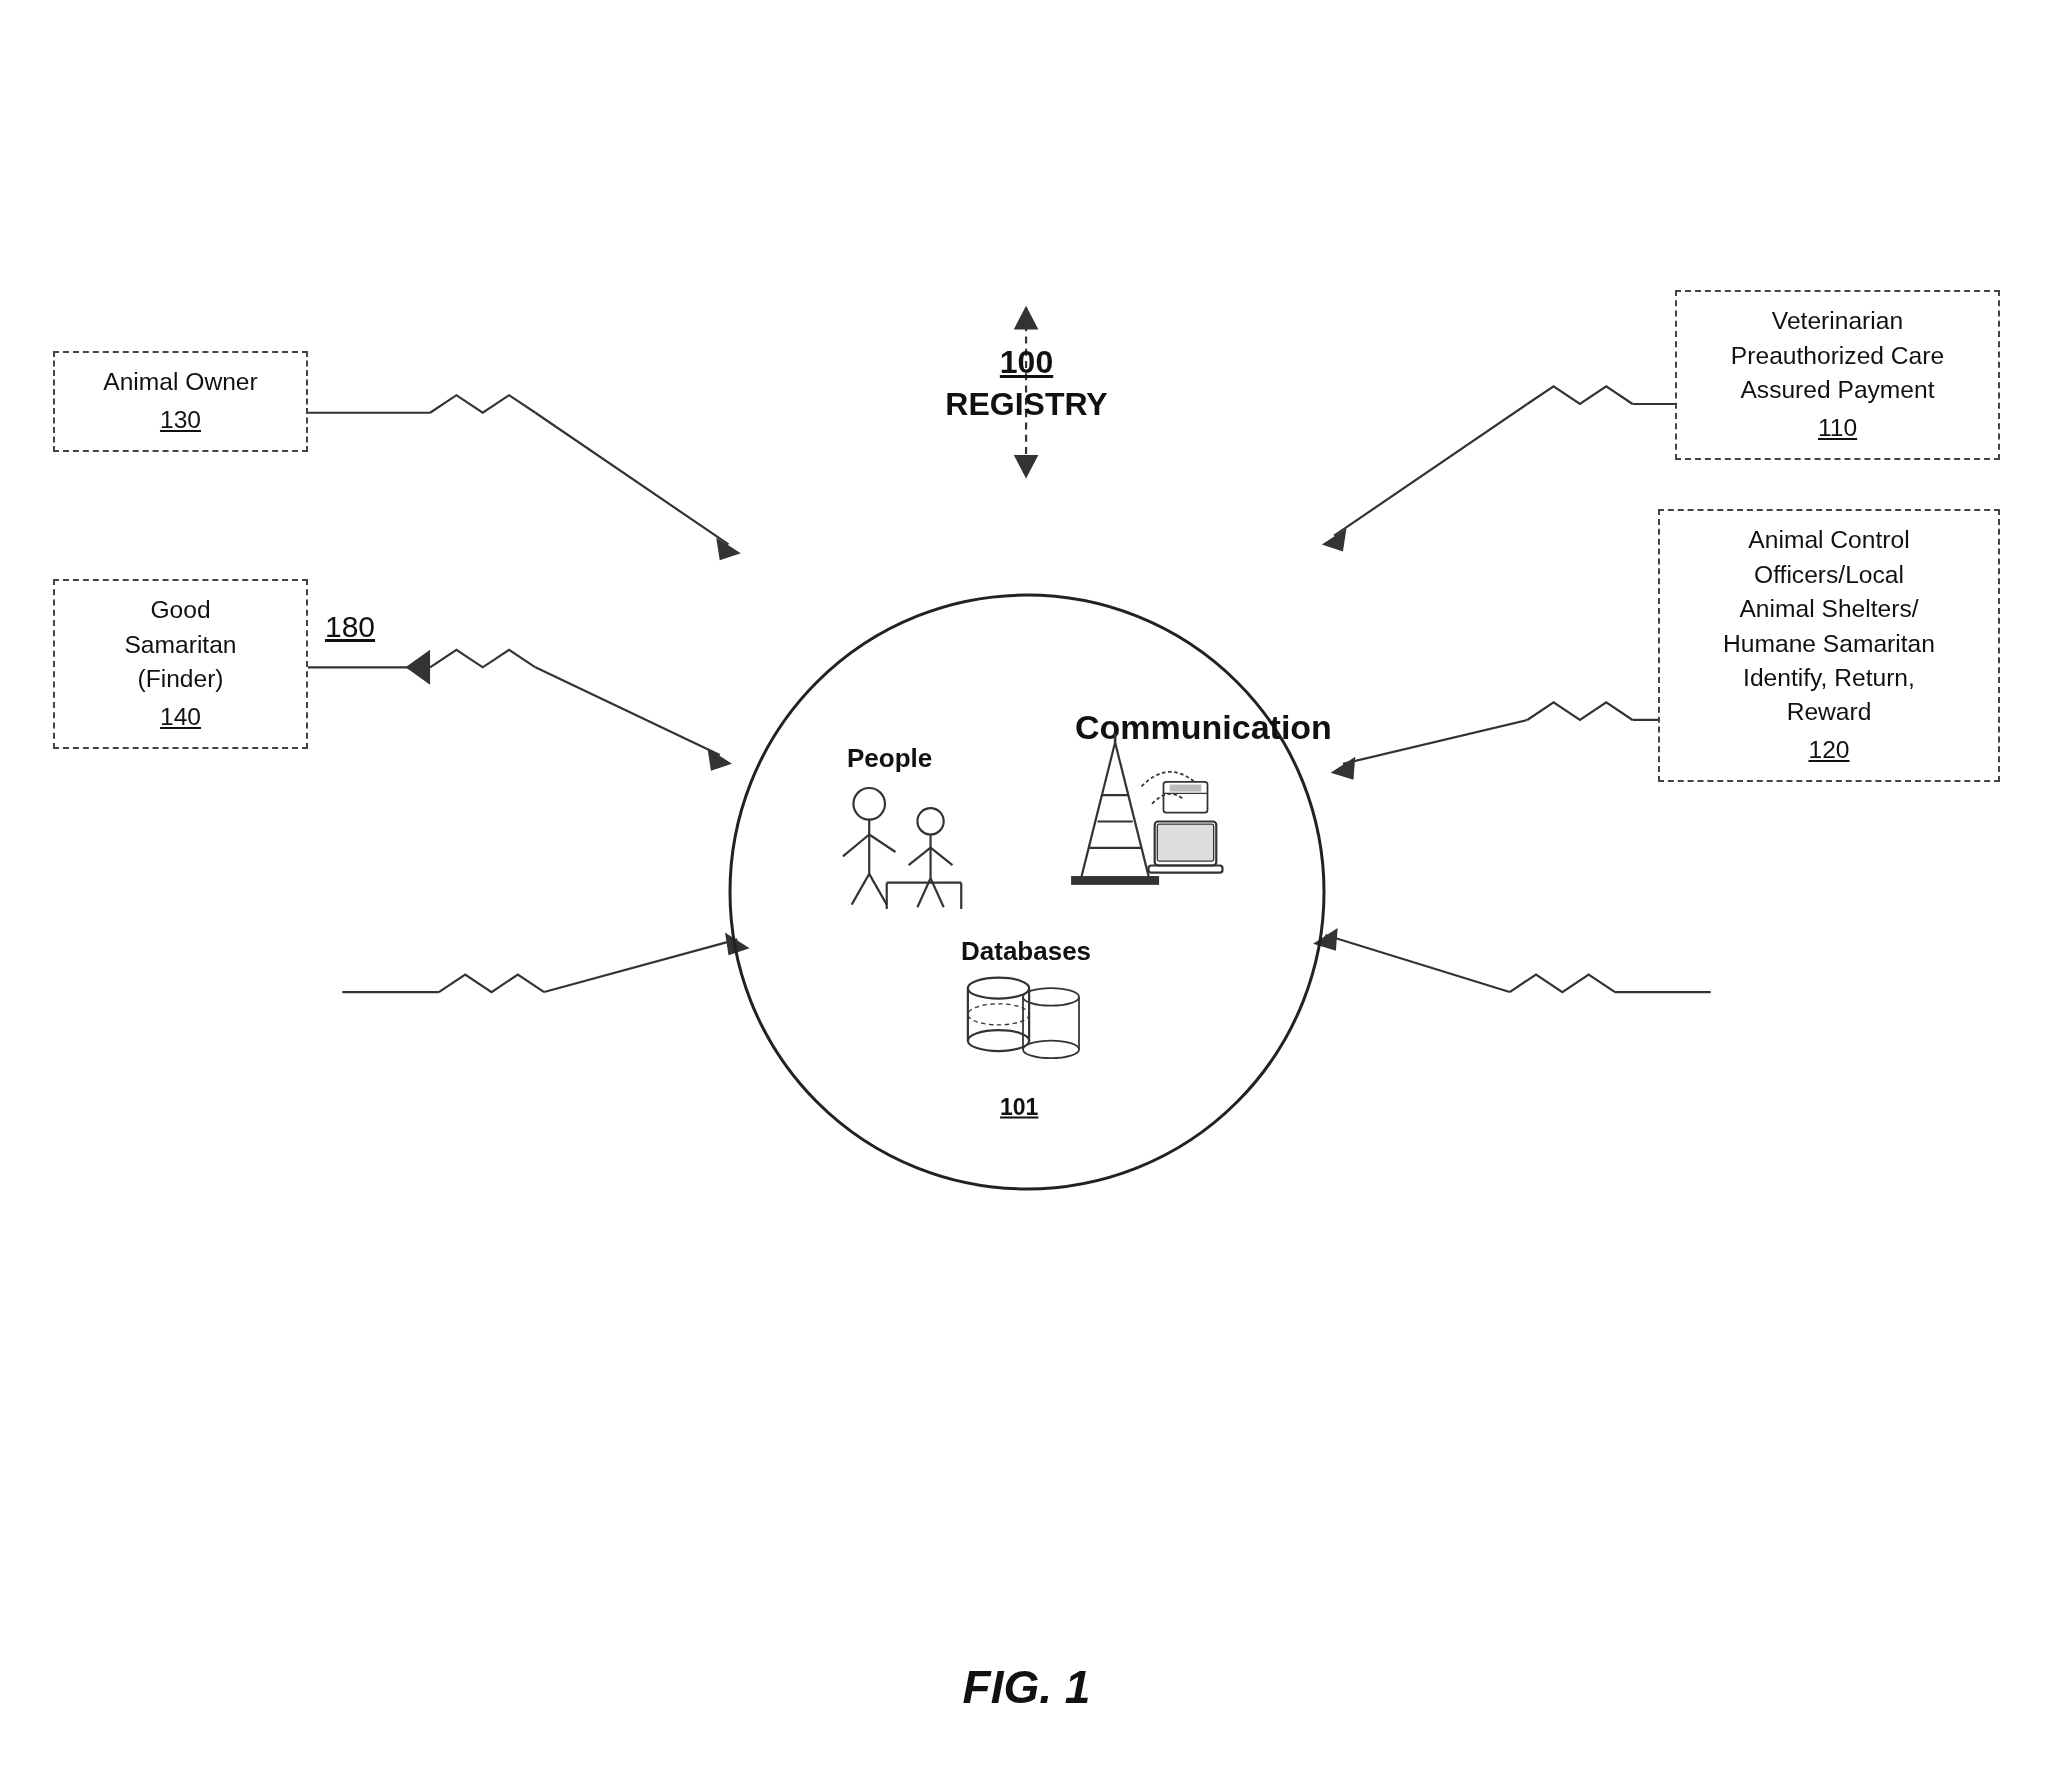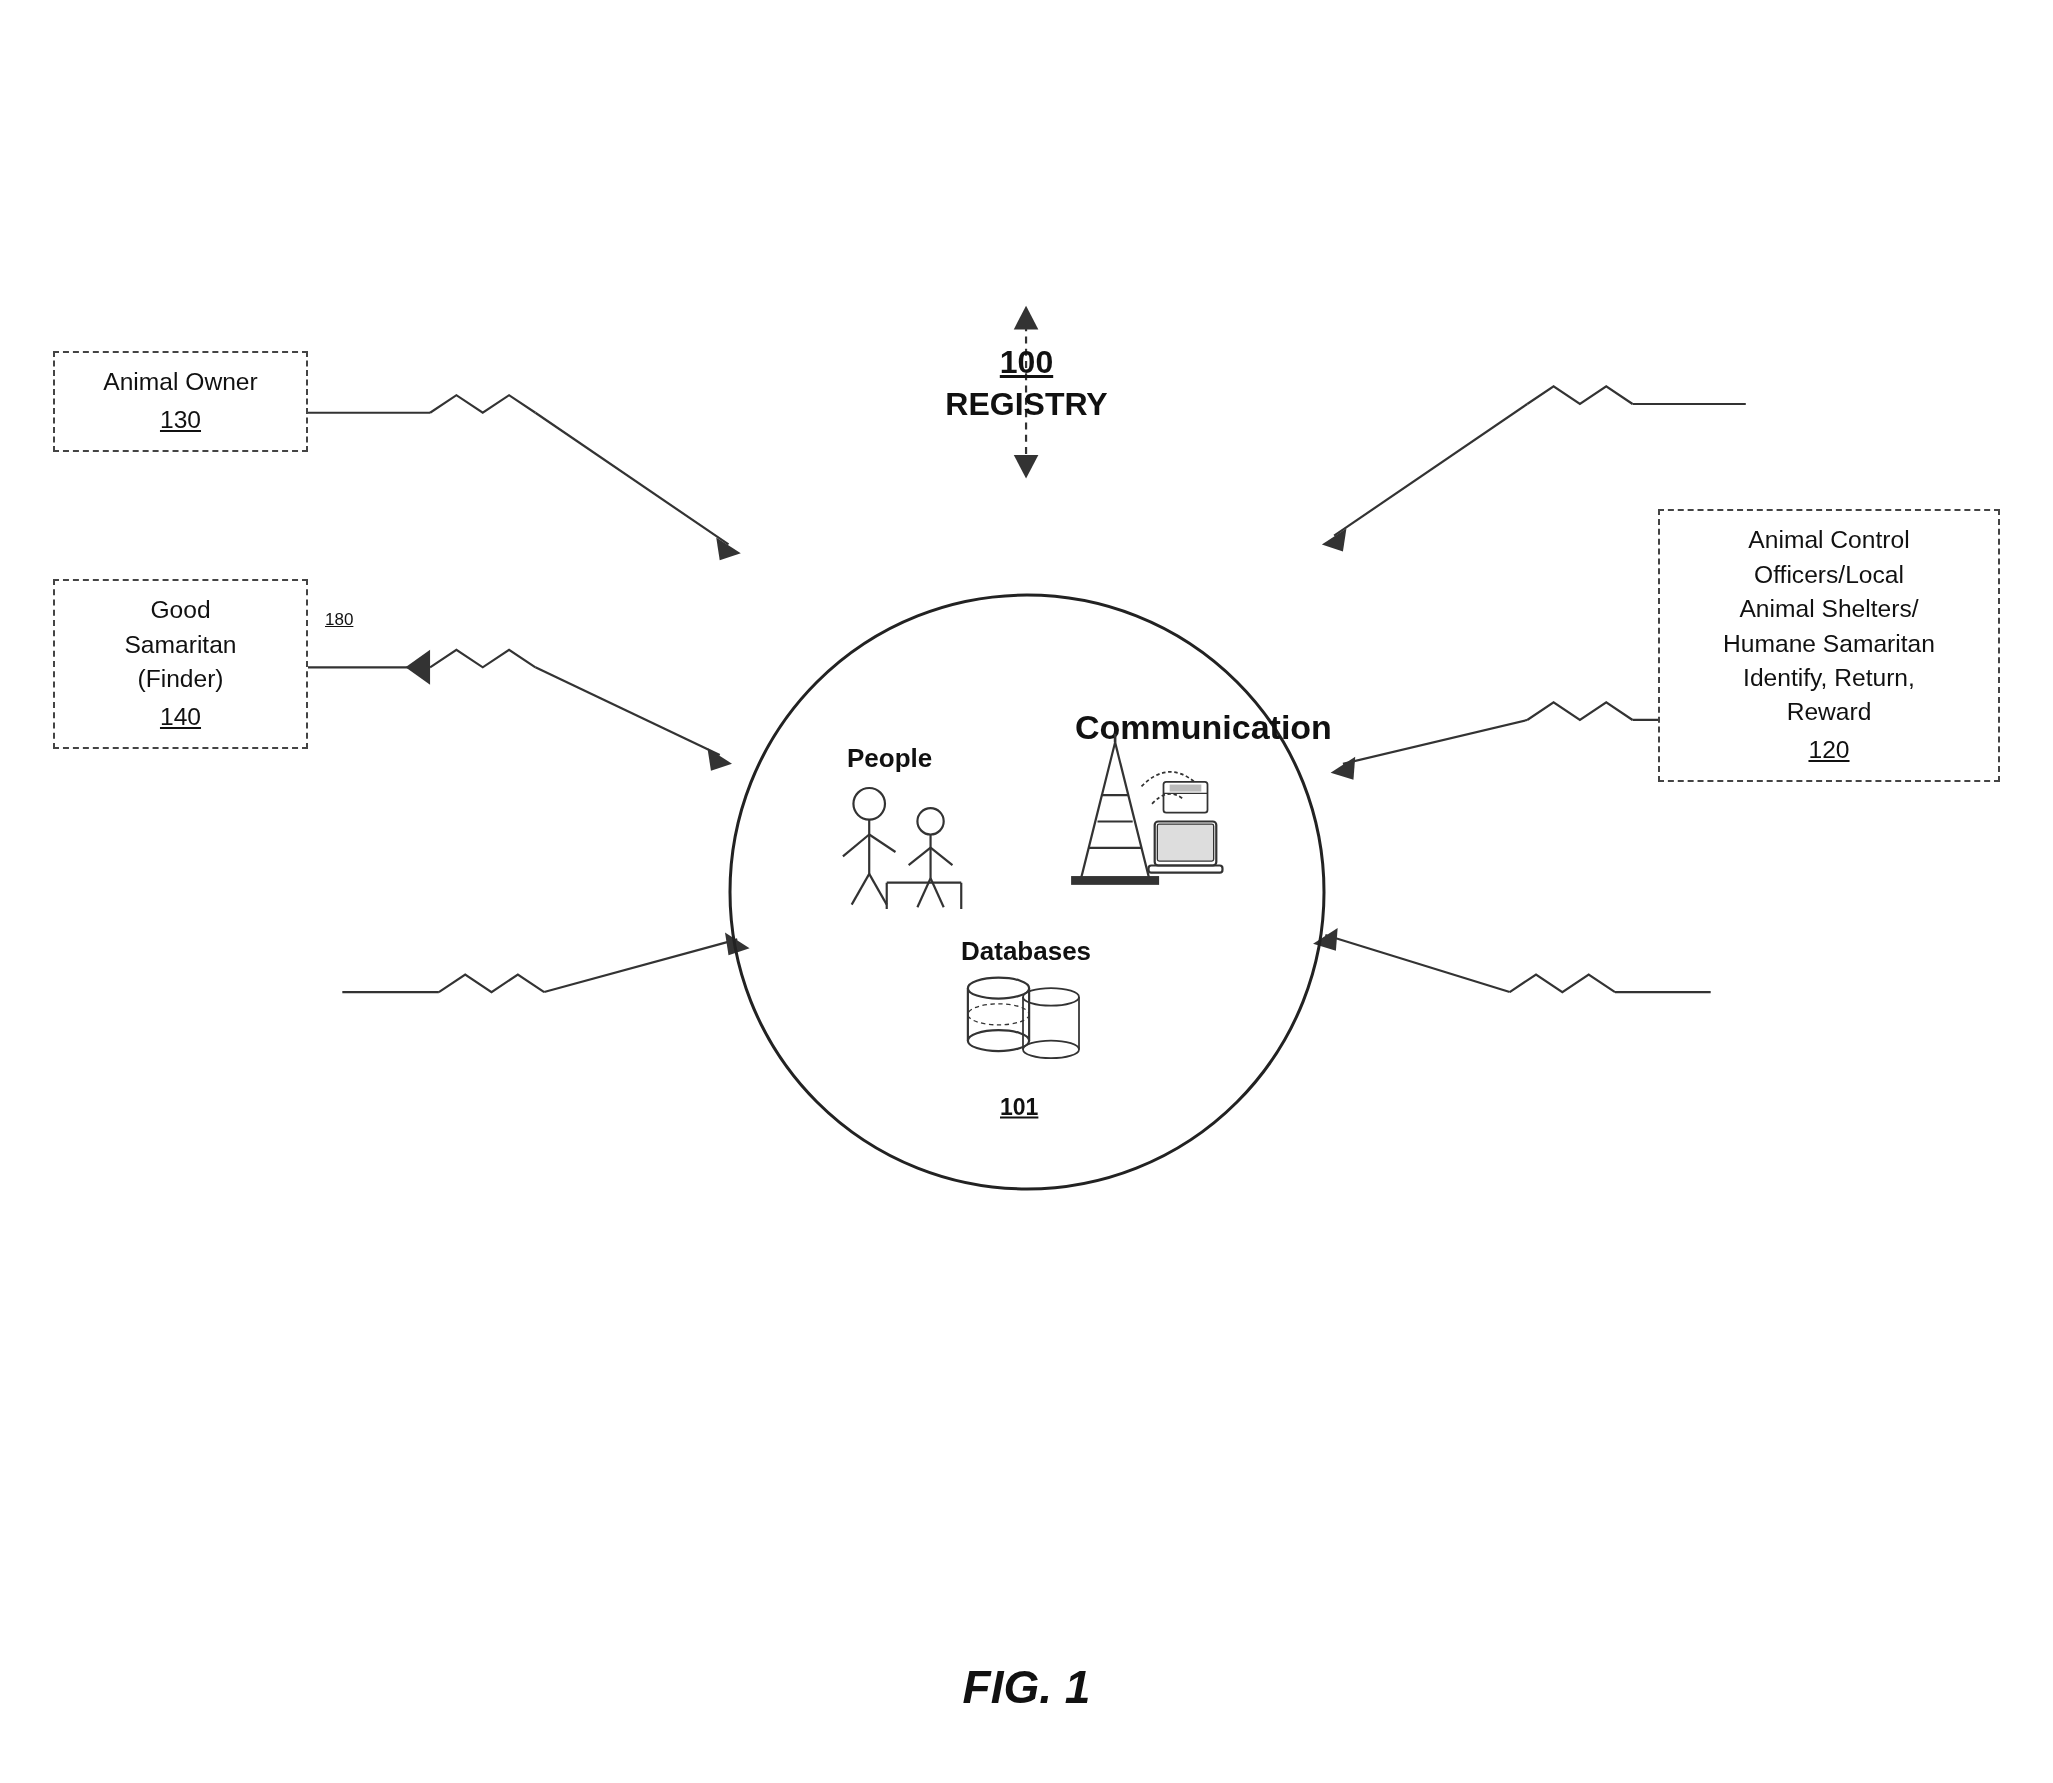--- a/index.html
+++ b/index.html
@@ -296,6 +296,12 @@
     <span class="box-num">130</span>
   </div>
 
+  <div class="box box-vet">
+    <span>Veterinarian</span><br>
+    <span>Preauthorized Care</span><br>
+    <span>Assured Payment</span>
+    <span class="box-num">110</span>
+  </div>
 
   <div class="box box-samaritan">
     <span>Good</span><br>

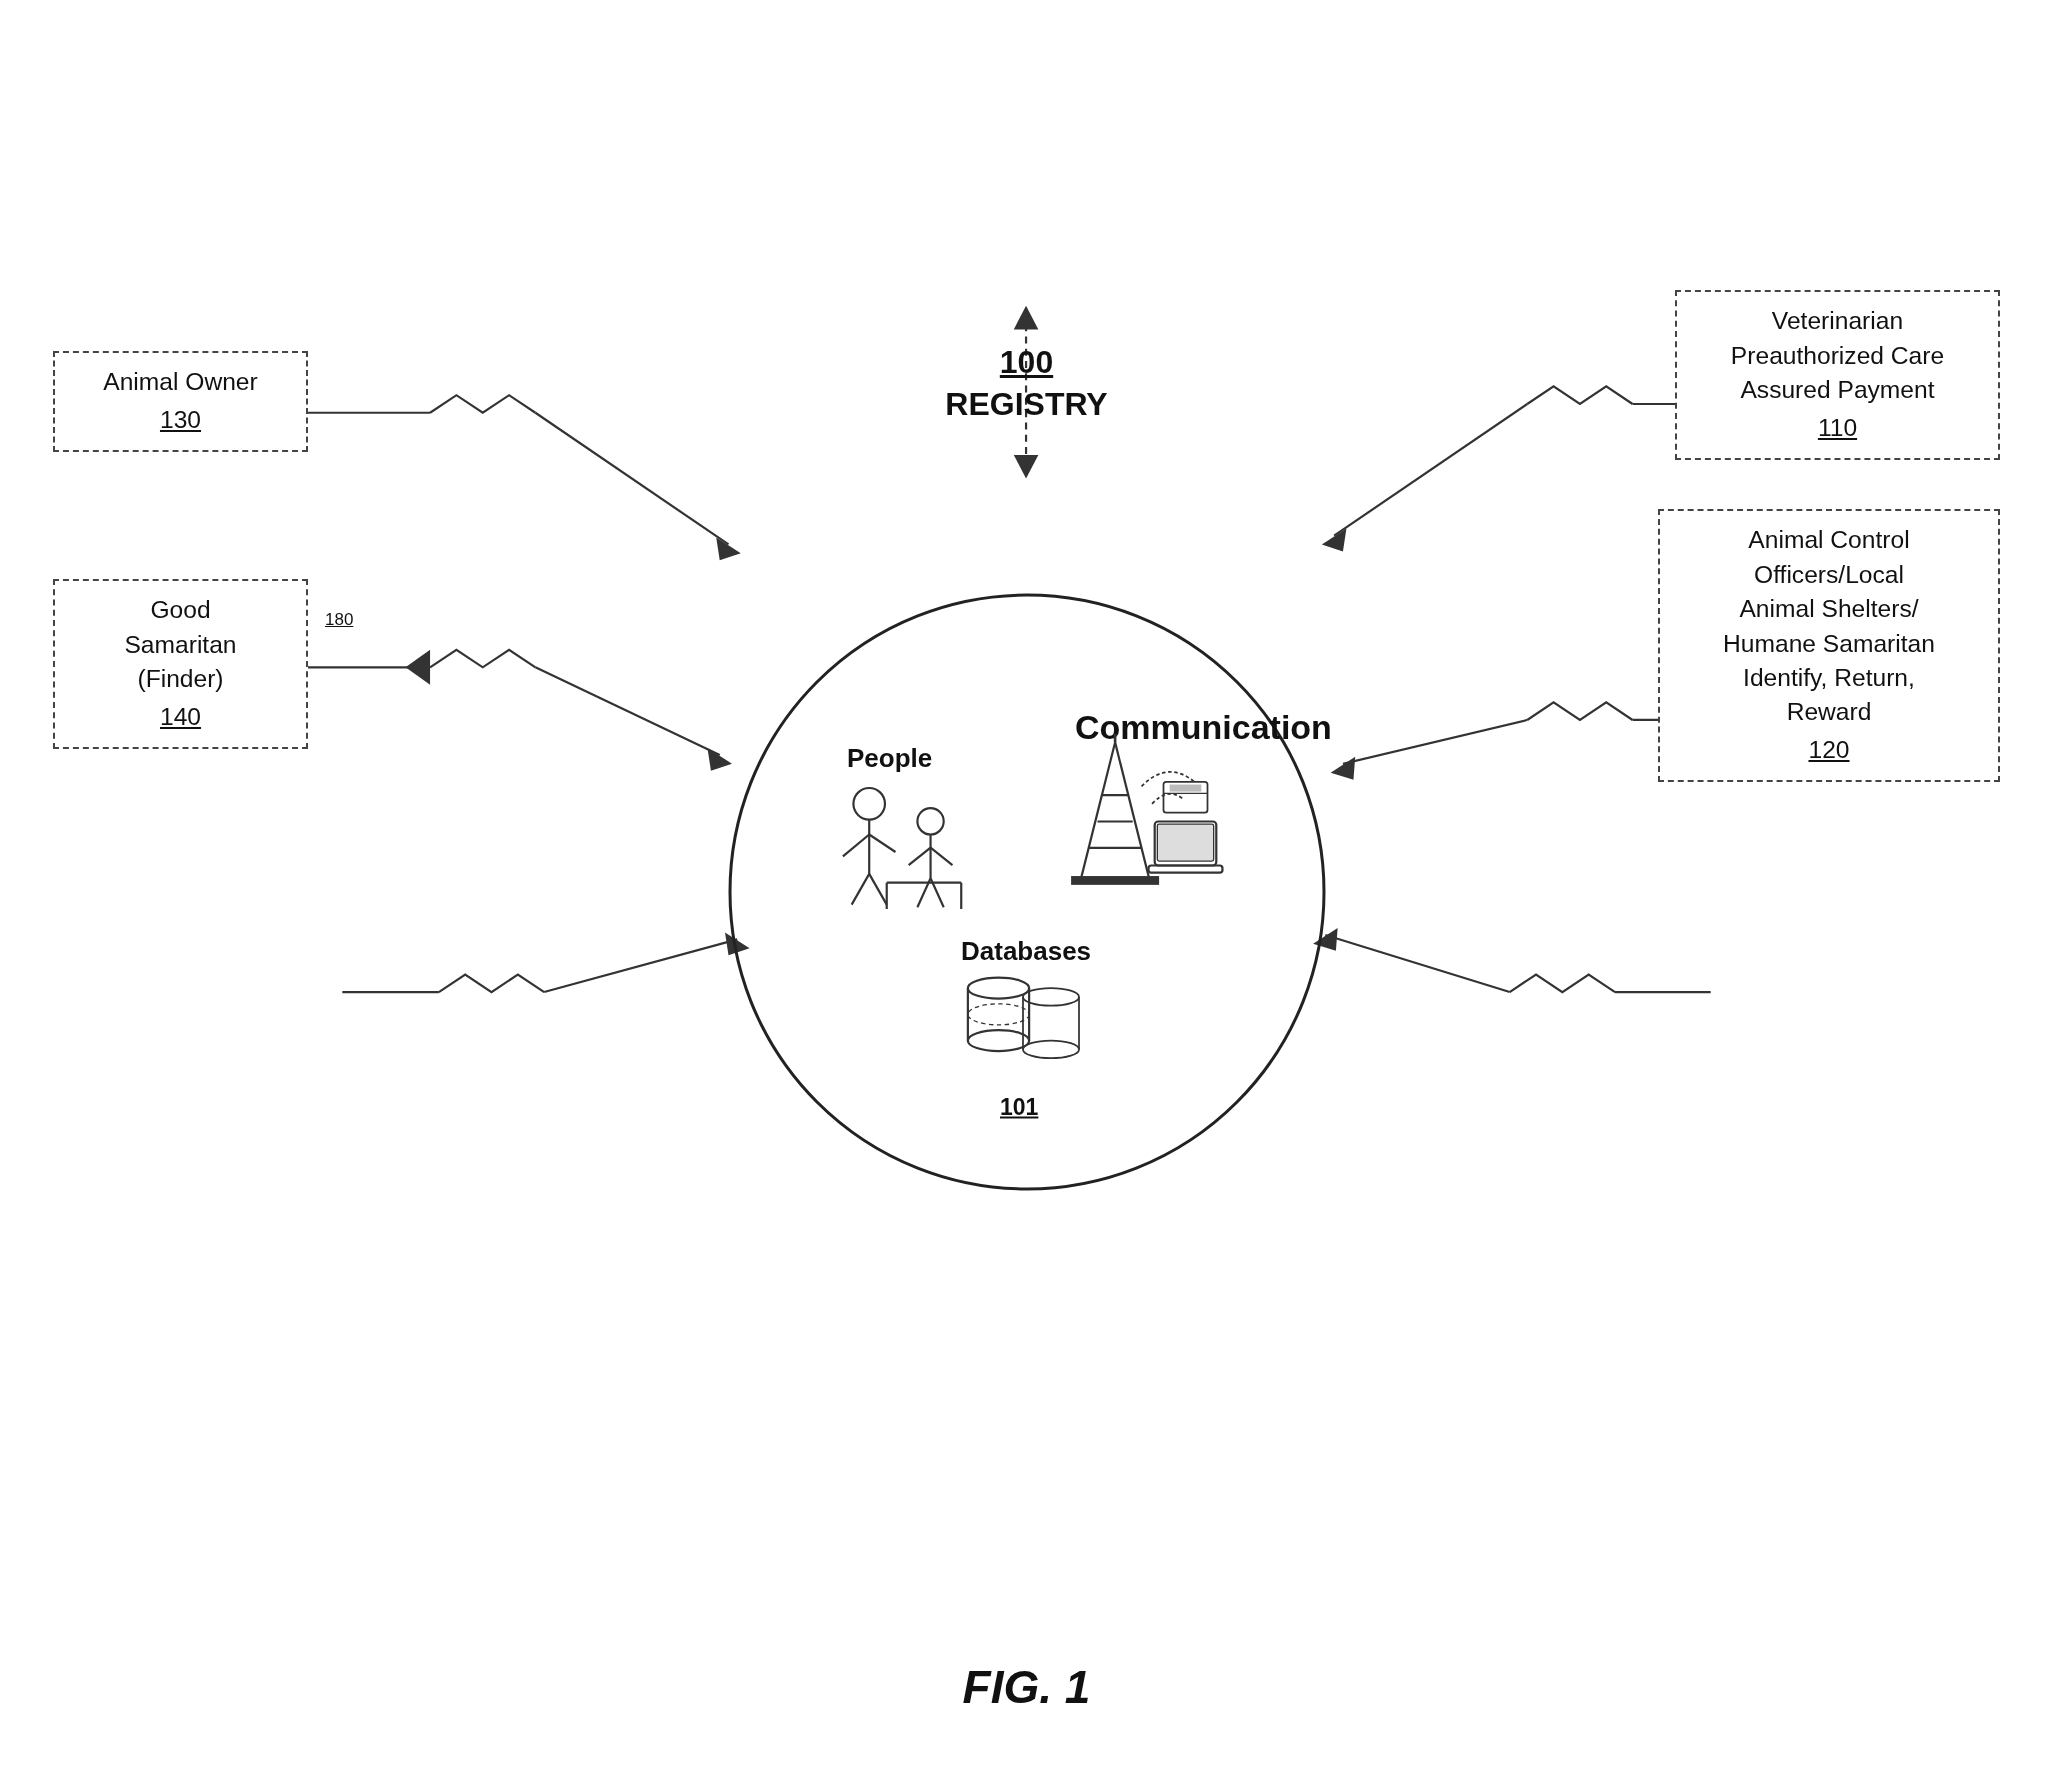--- a/index.html
+++ b/index.html
@@ -222,7 +222,7 @@
       position: absolute;
       top: 610px;
       left: 325px;
-      font-size: 17px;
+      font-size: 30px;
       text-decoration: underline;
       color: #111;
     }

